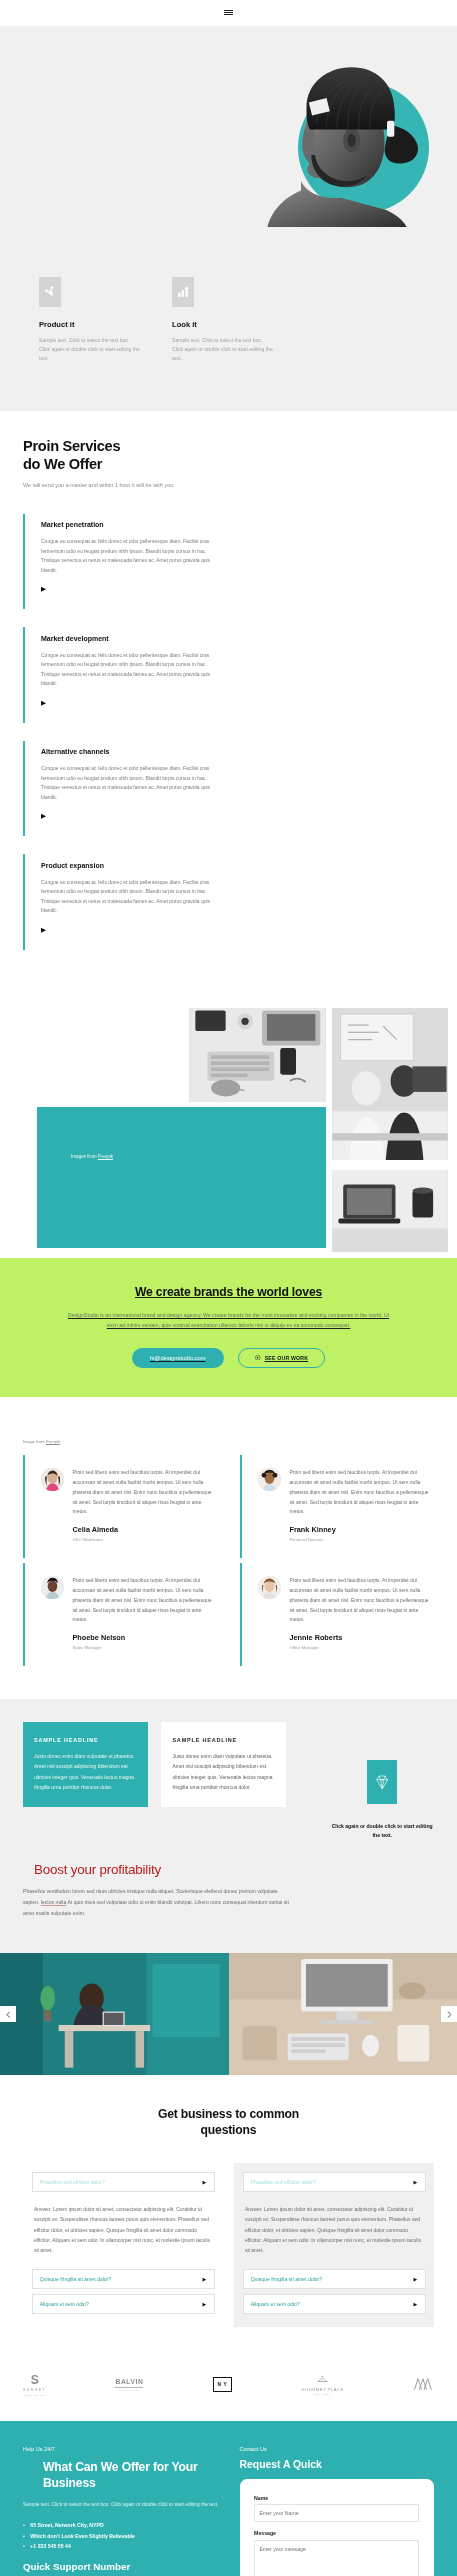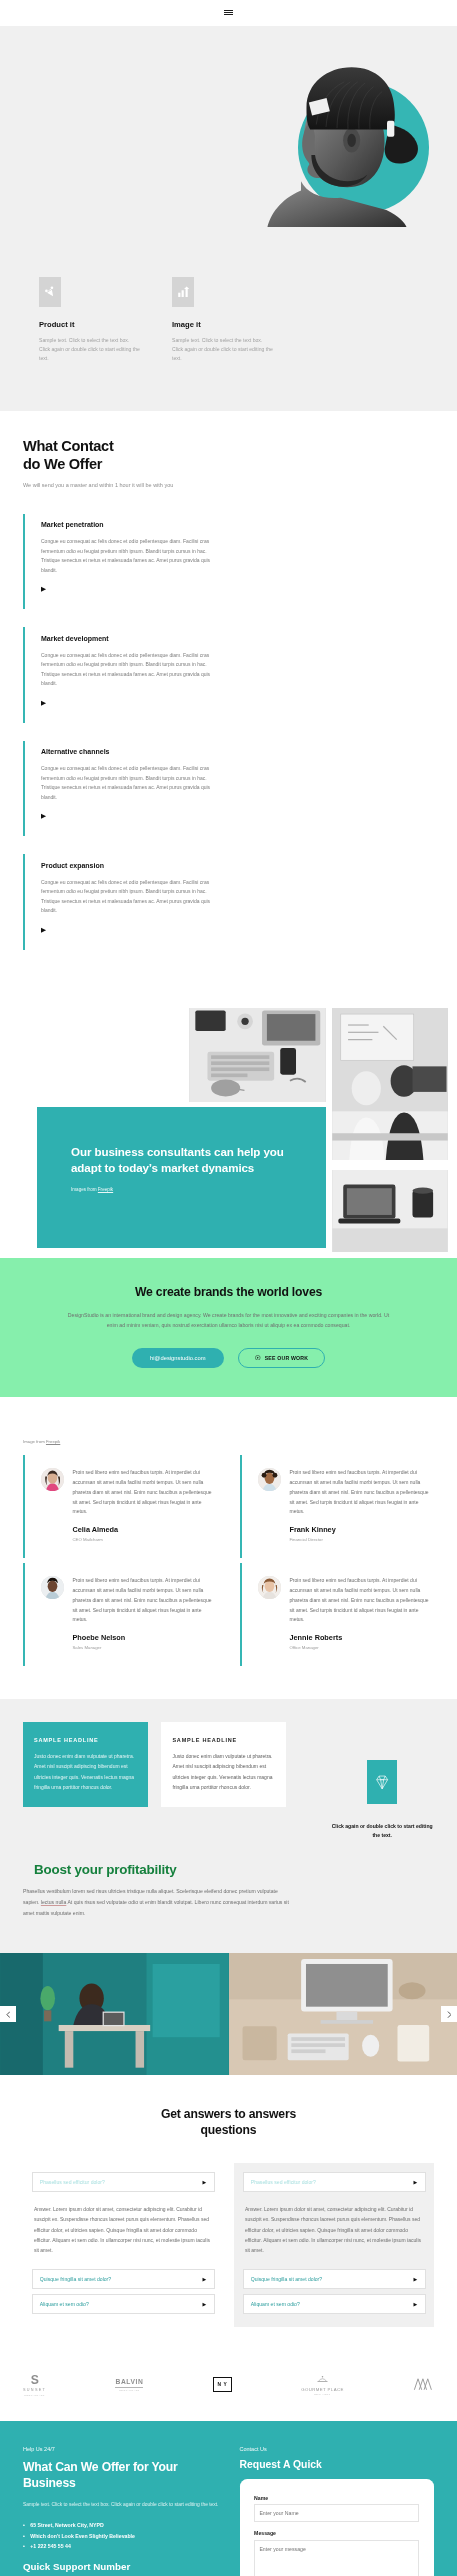--- a/index.html
+++ b/index.html
@@ -288,7 +288,7 @@
               <path d="M14 18 L14 5 L11.6 5 L15.8 0.8 L20 5 L17.6 5 L17.6 18 Z" fill="#fff"></path>
             </svg>
         </div>
-        <h3>Image it</h3>
+        <h3>Look it</h3>
         <p>Sample text. Click to select the text box. Click again or double click to start editing the text.</p>
       </div>
     </div>

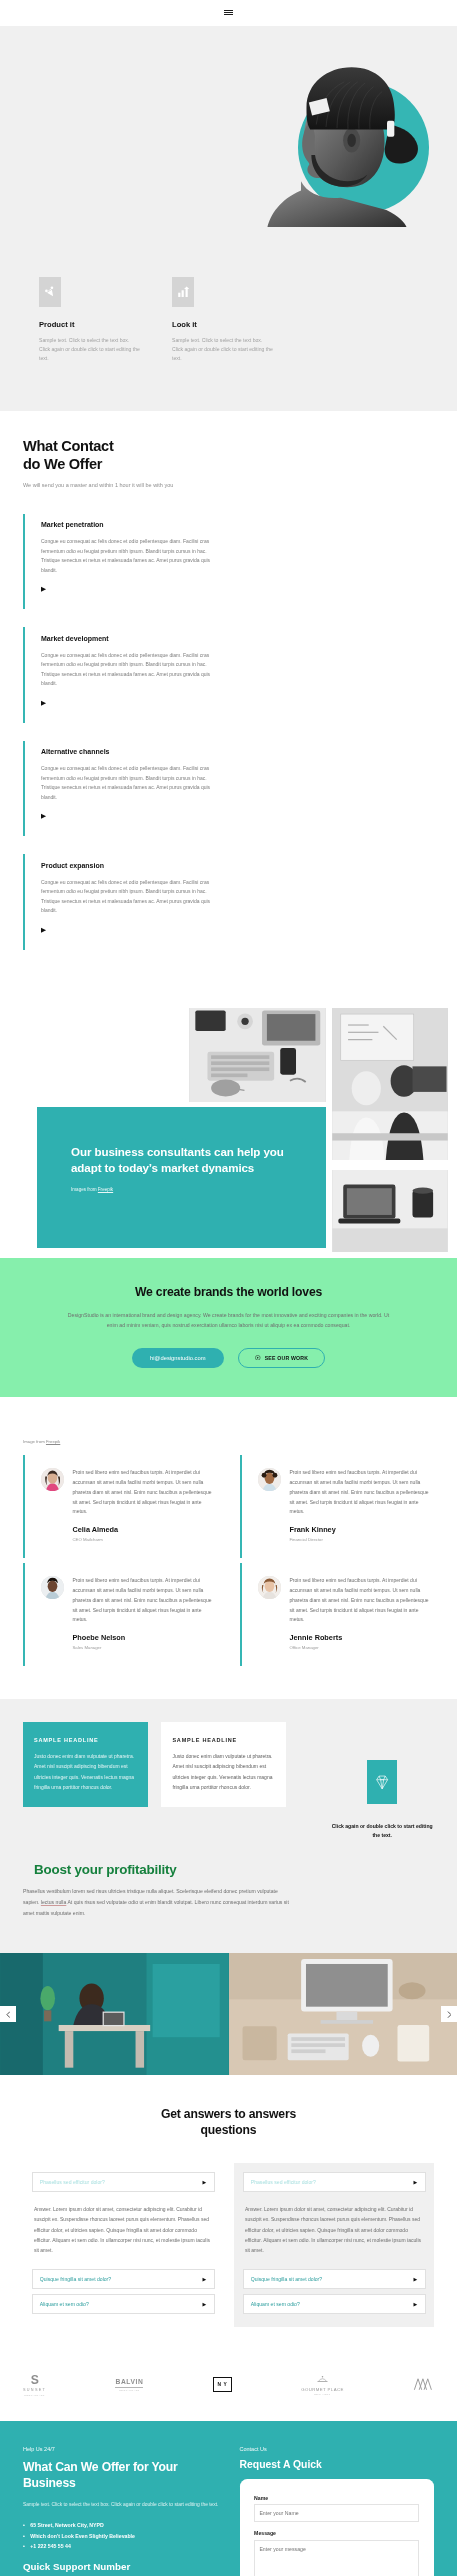--- a/index.html
+++ b/index.html
@@ -296,7 +296,7 @@
 
   <div class="services">
     <h2 class="sec-title">
-      <span>What Contact</span><br>
+      <span>Proin Services</span><br>
       <span>do We Offer</span>
     </h2>
     <div class="sec-sub">We will send you a master and within 1 hour it will be with you</div>

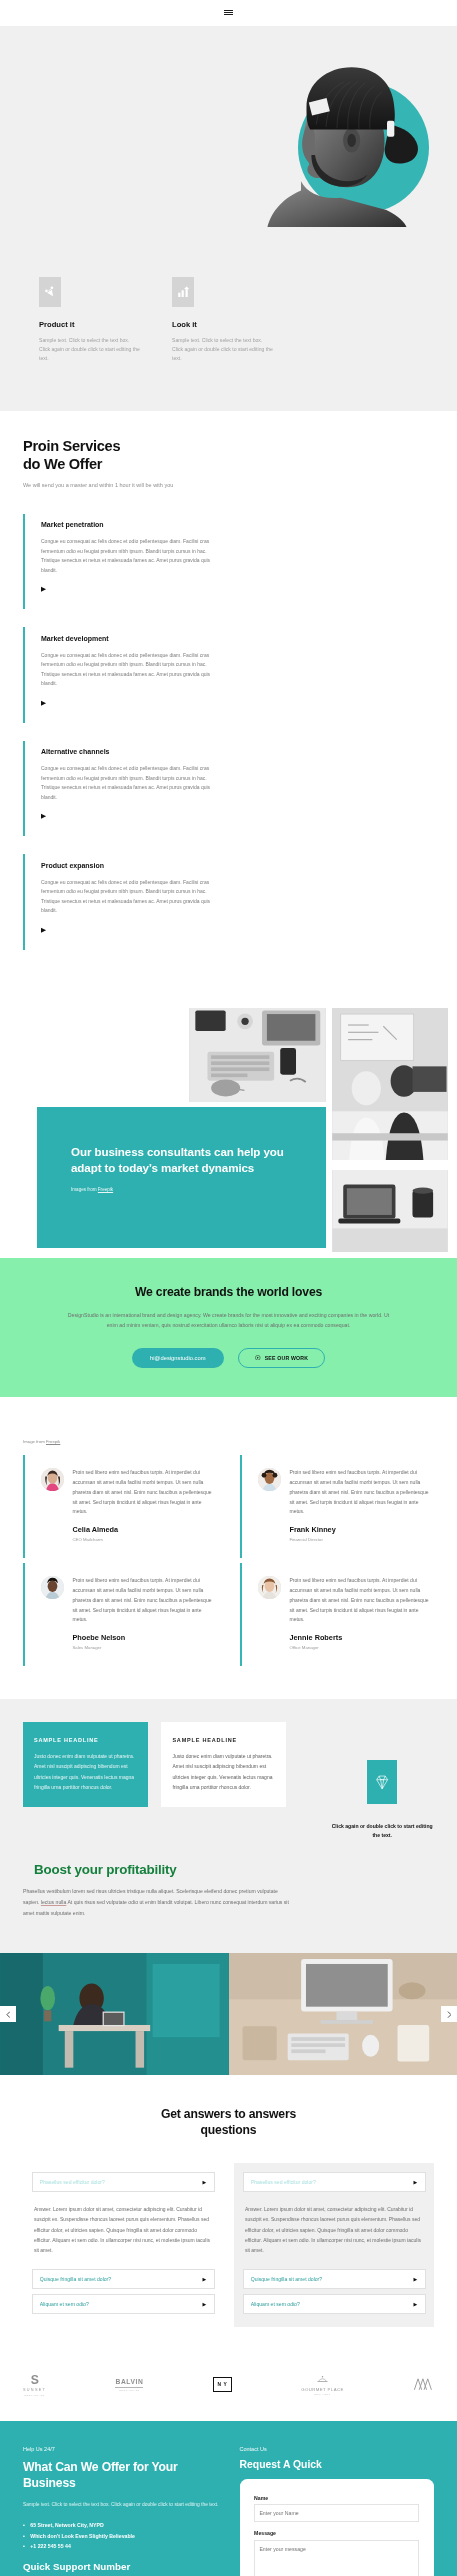--- a/index.html
+++ b/index.html
@@ -377,7 +377,6 @@
       </svg>
     </div>
     <div class="quote-box">
-      <h2>Our business consultants can help you adapt to today’s market dynamics</h2>
       <div class="quote-credit">
         <span>Images from </span><u>Freepik</u>
       </div>

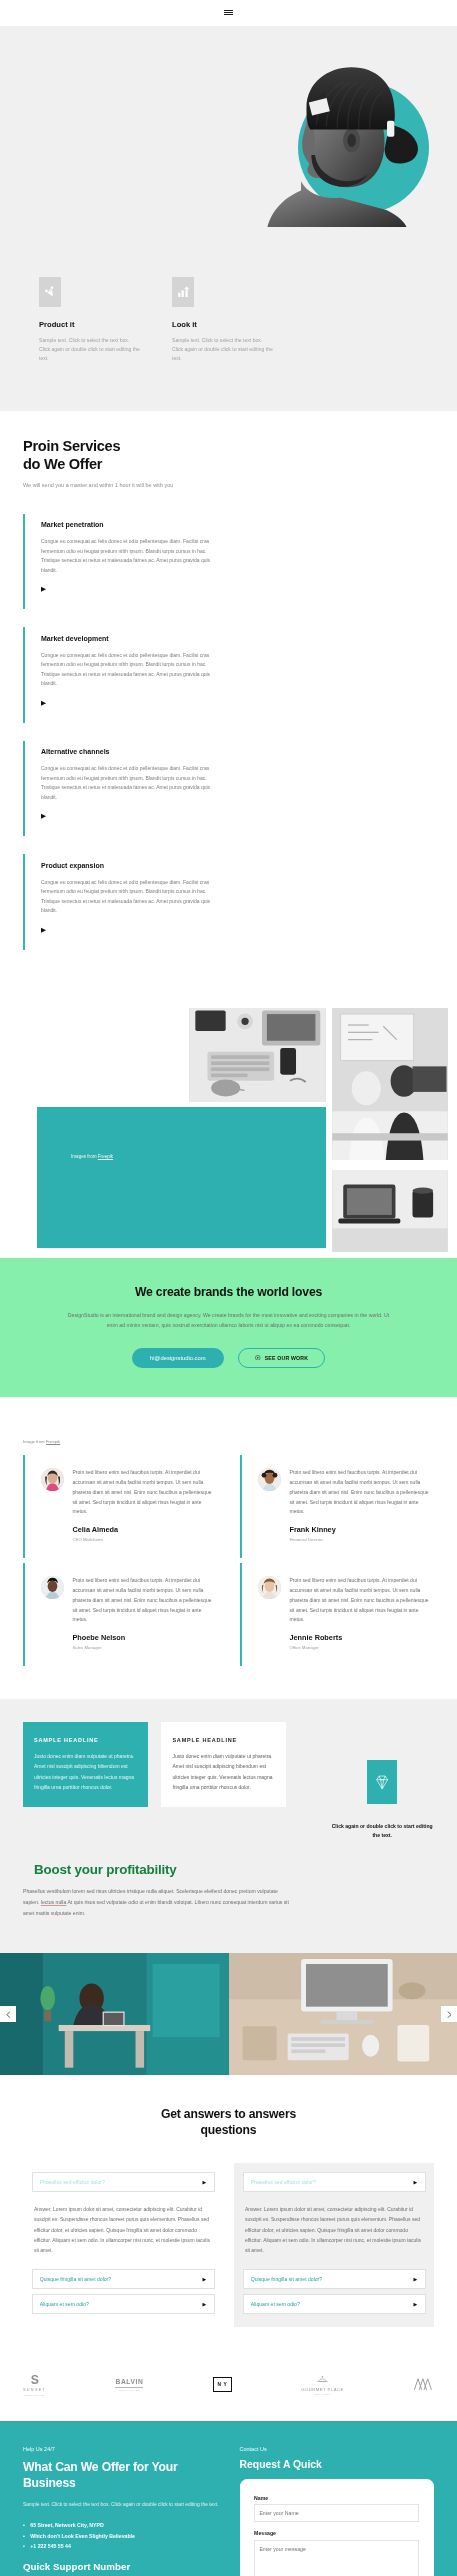--- a/index.html
+++ b/index.html
@@ -78,7 +78,7 @@
   .quote-credit u { text-underline-offset: 1.2px; }
 
   
-  .brands { background:#86efac; padding: 27px 0 29px 0; text-align:center; }
+  .brands { background:#bef264; padding: 27px 0 29px 0; text-align:center;text-decoration:underline; }
   .brands h2 { font-size: 12.2px; font-weight:700; color:#111; letter-spacing:-0.2px; }
   .brands p {
     font-size: 5.2px; line-height: 2; color:#6f6f6f; max-width: 323px;

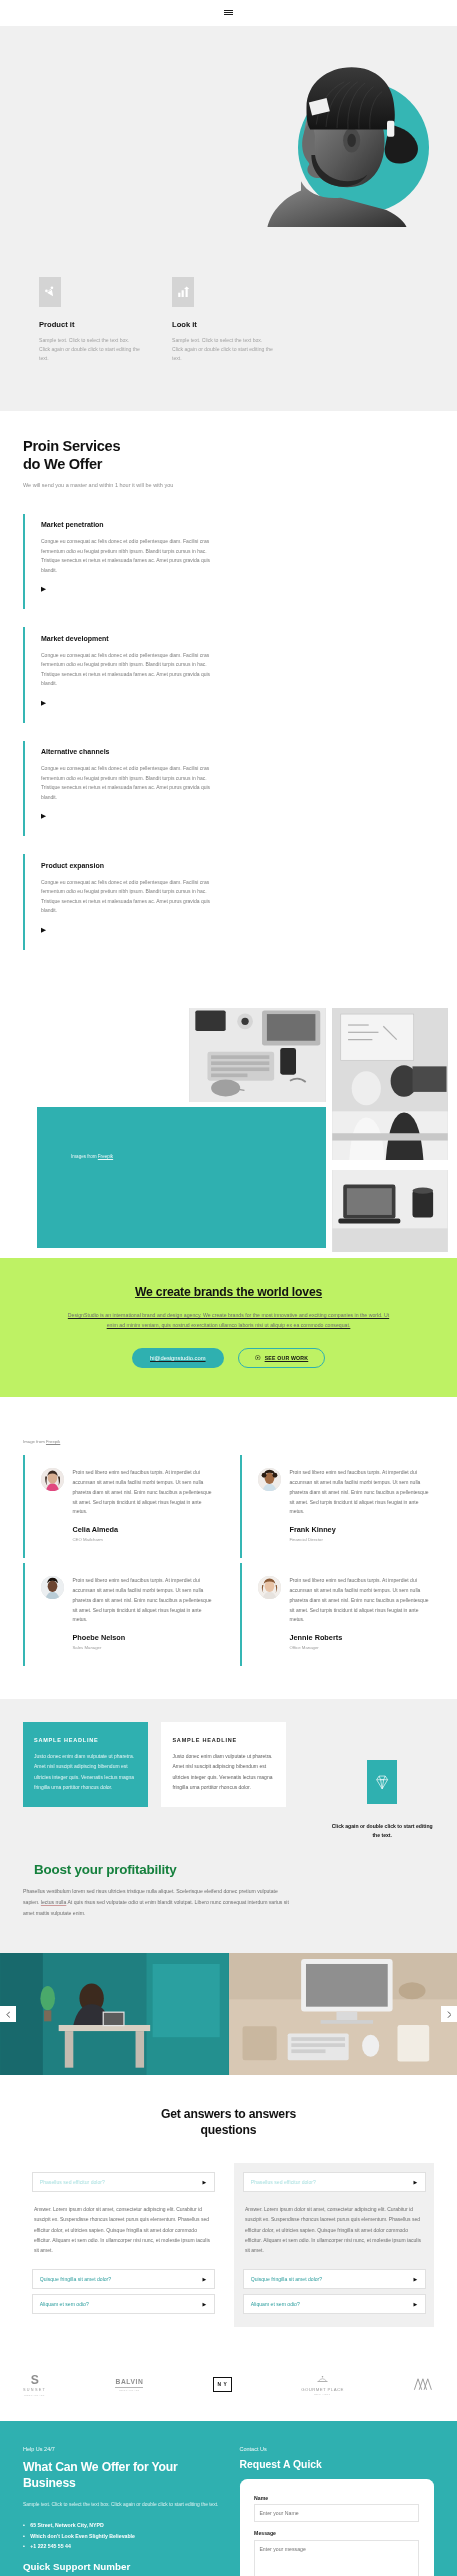--- a/index.html
+++ b/index.html
@@ -133,7 +133,7 @@
 
   
   .boost { background:#f0f0f0; padding: 22px 23px 35px 23px; }
-  .boost h2 { font-size: 13.4px; font-weight:700; color:#15803d; letter-spacing:-0.2px;padding-left:11px; }
+  .boost h2 { font-size: 13.4px; font-weight:400; color:#b91c1c; letter-spacing:-0.2px;padding-left:11px; }
   .boost p { font-size: 5.1px; line-height: 2.1; color:#6d6d6d; max-width: 268px; margin-top: 9.8px; }
   .boost p u { text-decoration-color:#c99; }
 

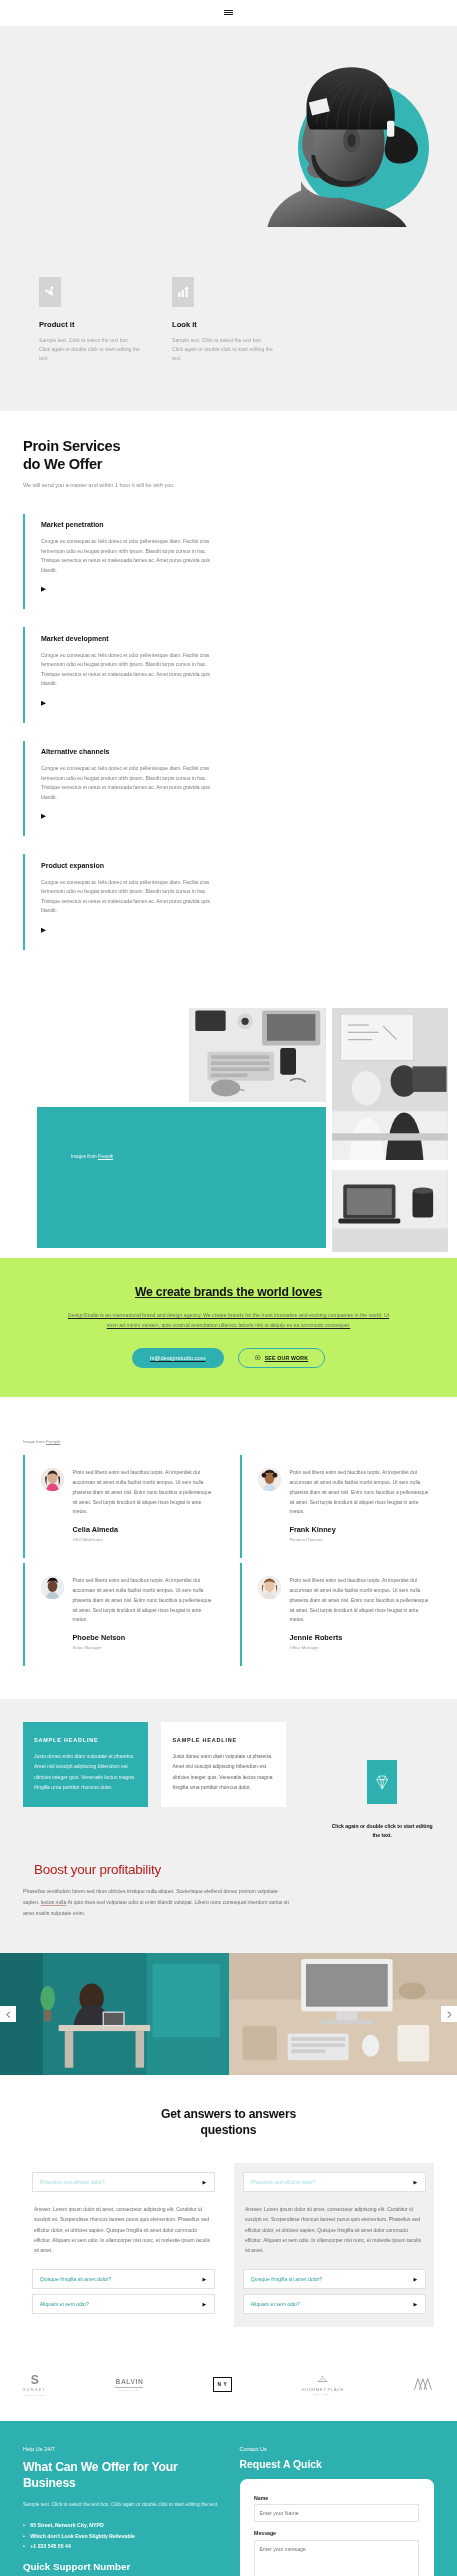--- a/index.html
+++ b/index.html
@@ -555,7 +555,7 @@
 
   <div class="faq">
     <h2>
-      <span>Get answers to answers</span><br>
+      <span>Get business to common</span><br>
       <span>questions</span>
     </h2>
     <div class="faq-cols">

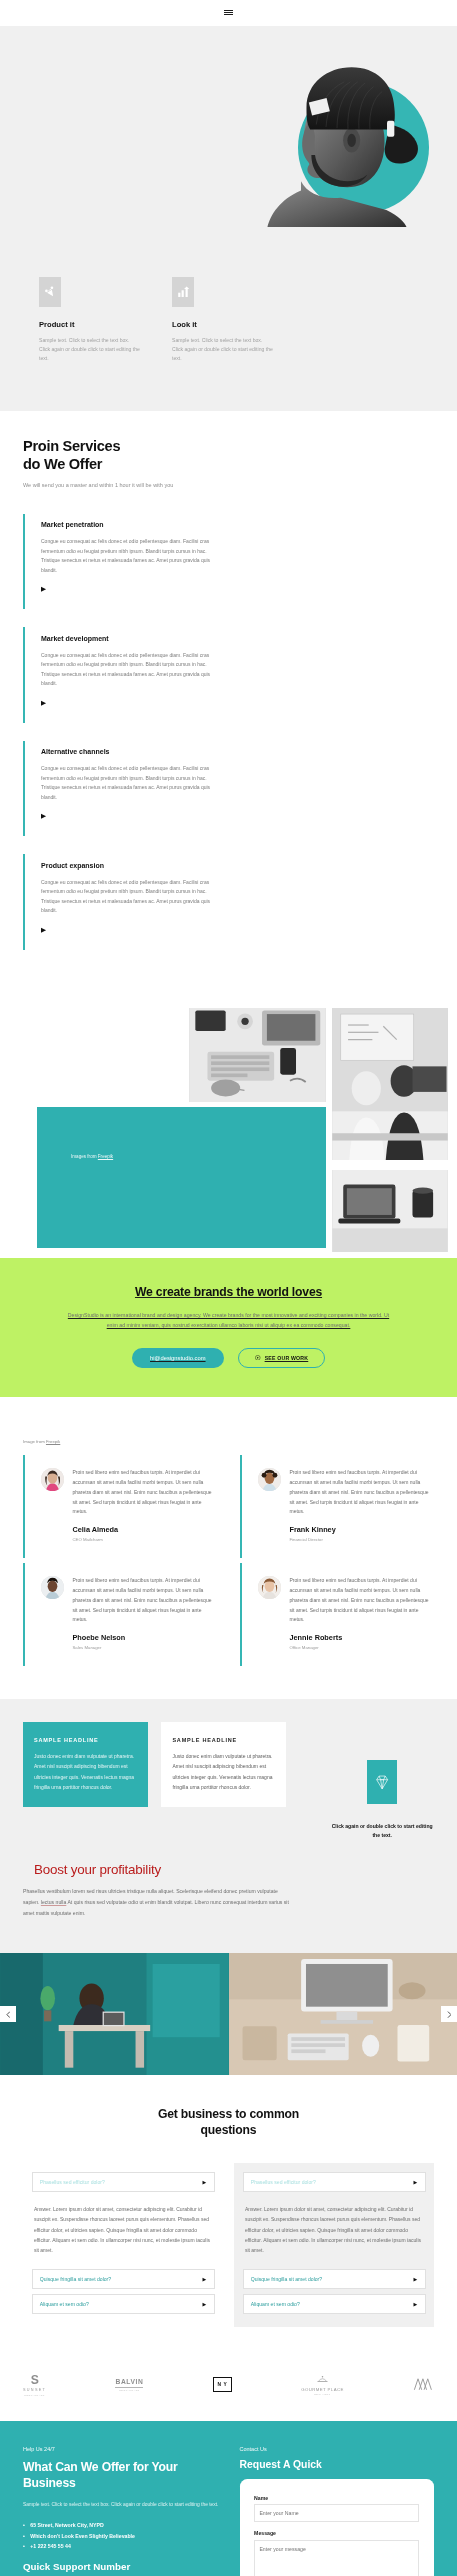--- a/index.html
+++ b/index.html
@@ -183,7 +183,7 @@
   .footer { background:#2fb0b0; color:#fff; padding: 24.4px 23px 28px 23px; display:flex; gap: 16px; }
   .f-left { width: 201px; }
   .f-kicker { font-size: 5.5px; opacity:.95; margin-bottom: 7.3px; }
-  .f-left h2 { font-size: 12.2px; line-height:1.32; font-weight:700; letter-spacing:-0.2px; }
+  .f-left h2 { font-size: 12.2px; line-height:1.32; font-weight:700; letter-spacing:-0.2px;margin-left:20px; }
   .f-left > p.sub { font-size: 4.9px; line-height:1.9; margin-top: 8.5px; color:#ddf2f2; }
   .f-list { list-style:none; margin-top: 13.4px; }
   .f-list li { font-size: 5.2px; font-weight:700; margin-bottom: 4.3px; position:relative; padding-left: 7.3px; }

